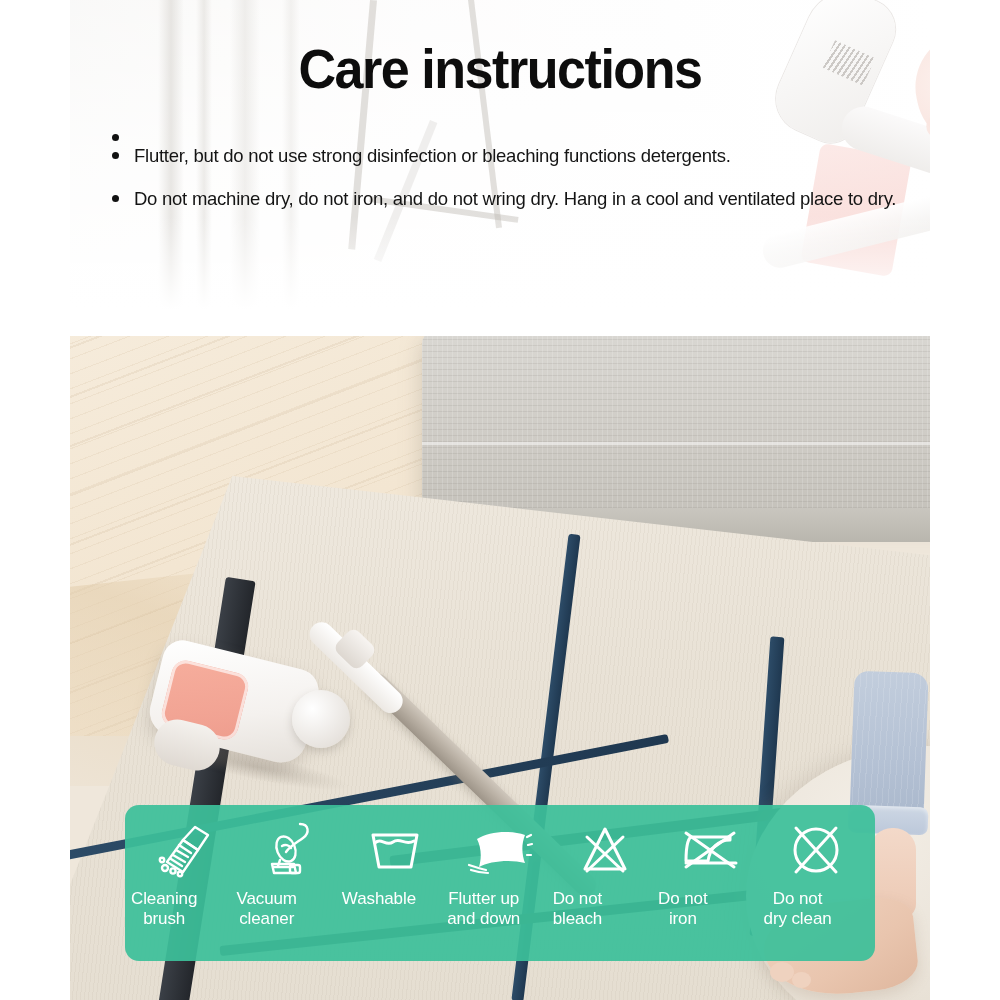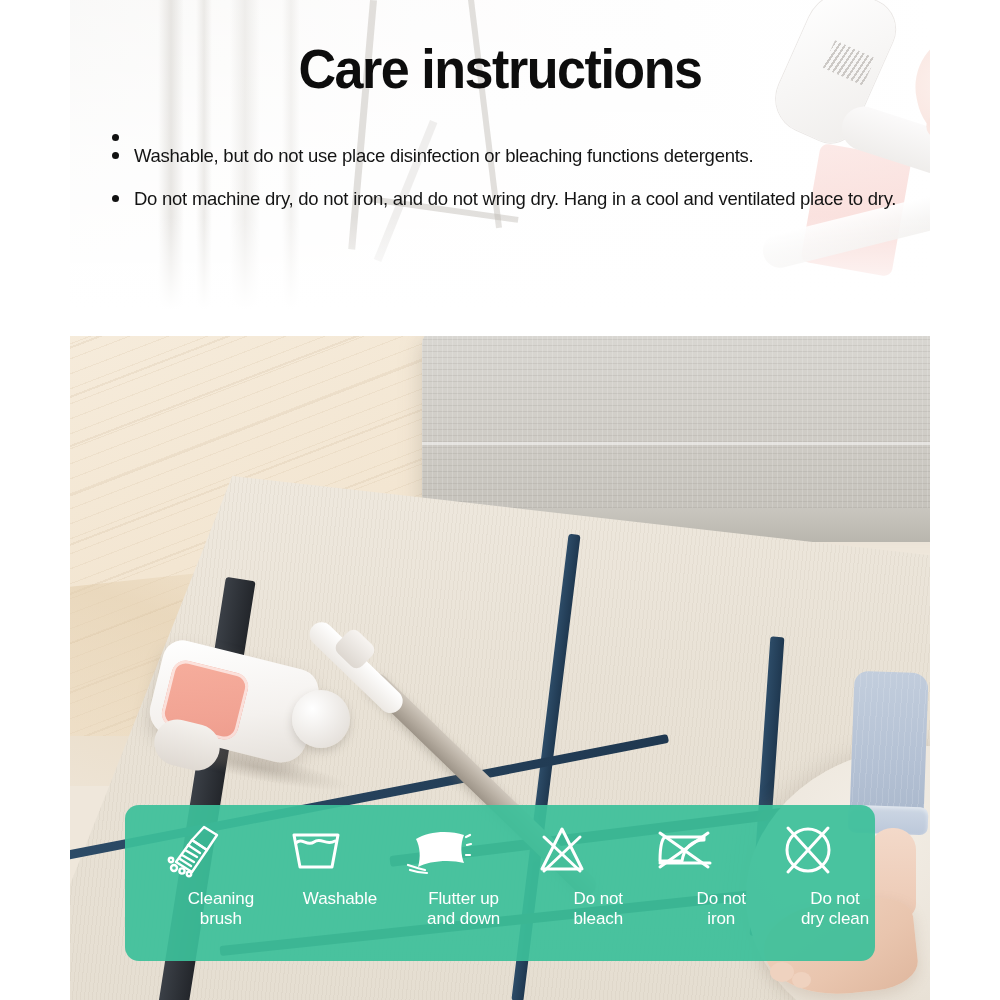--- a/index.html
+++ b/index.html
@@ -302,7 +302,7 @@
     </div>
     <div class="bullet">
       <span class="dot"></span>
-      <span>Washable, but do not use place disinfection or bleaching functions detergents.</span>
+      <span>Flutter, but do not use strong disinfection or bleaching functions detergents.</span>
     </div>
     <div class="bullet">
       <span class="dot"></span>

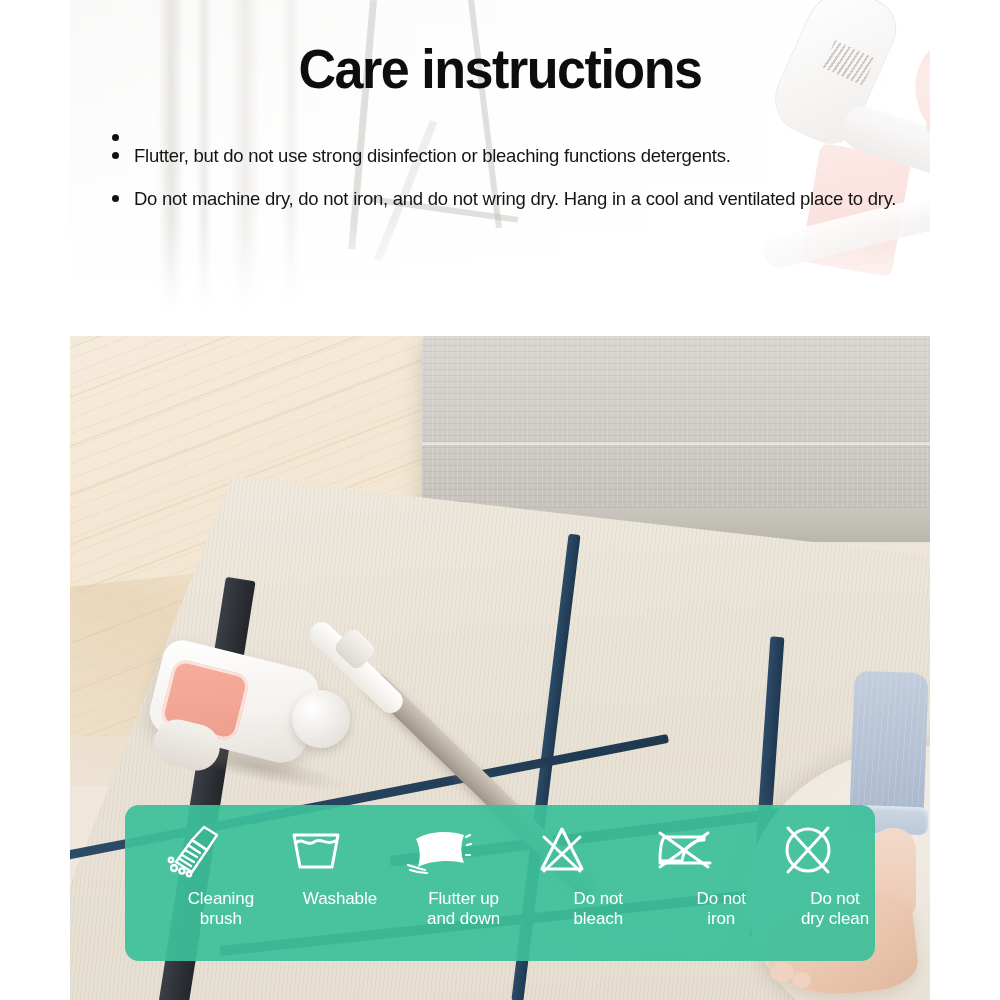--- a/index.html
+++ b/index.html
@@ -256,7 +256,7 @@
     padding:14px 6px 0 6px;
   }
   .care-item{
-    flex:1 1 0; display:flex; flex-direction:column; align-items:flex-end;
+    flex:1 1 0; display:flex; flex-direction:column; align-items:flex-start;
   }
   .care-glyph{
     height:62px; width:100%;

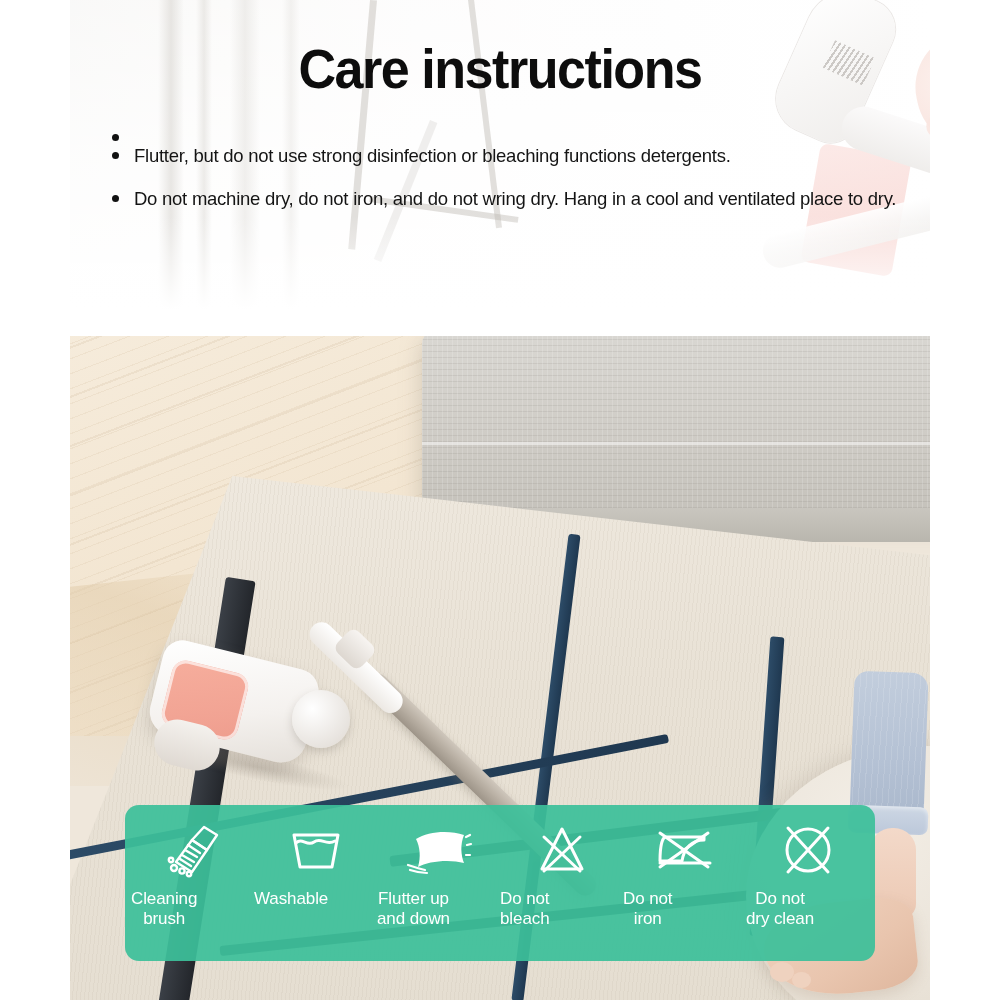--- a/index.html
+++ b/index.html
@@ -365,6 +365,21 @@
 brush</div>
     </div>
 
+    <div class="care-item">
+      <div class="care-glyph">
+        <svg width="58" height="60" viewBox="0 0 58 60" fill="none" stroke="#fff" stroke-width="2.4" stroke-linecap="round" stroke-linejoin="round">
+          <path d="M40 4 C49 4 50 13 43 18 C36 23 30 26 26 32"></path>
+          <ellipse cx="26" cy="29" rx="9" ry="13" transform="rotate(-22 26 29)"></ellipse>
+          <path d="M22 26 C25 24 29 25 31 28"></path>
+          <path d="M20 40 L18 46"></path>
+          <path d="M12 44 L34 44 L36 53 L14 53 Z"></path>
+          <path d="M14 47 L33 47"></path>
+          <rect x="30" y="45" width="10" height="8" rx="2"></rect>
+        </svg>
+      </div>
+      <div class="care-label">Vacuum
+cleaner</div>
+    </div>
 
     <div class="care-item">
       <div class="care-glyph">

